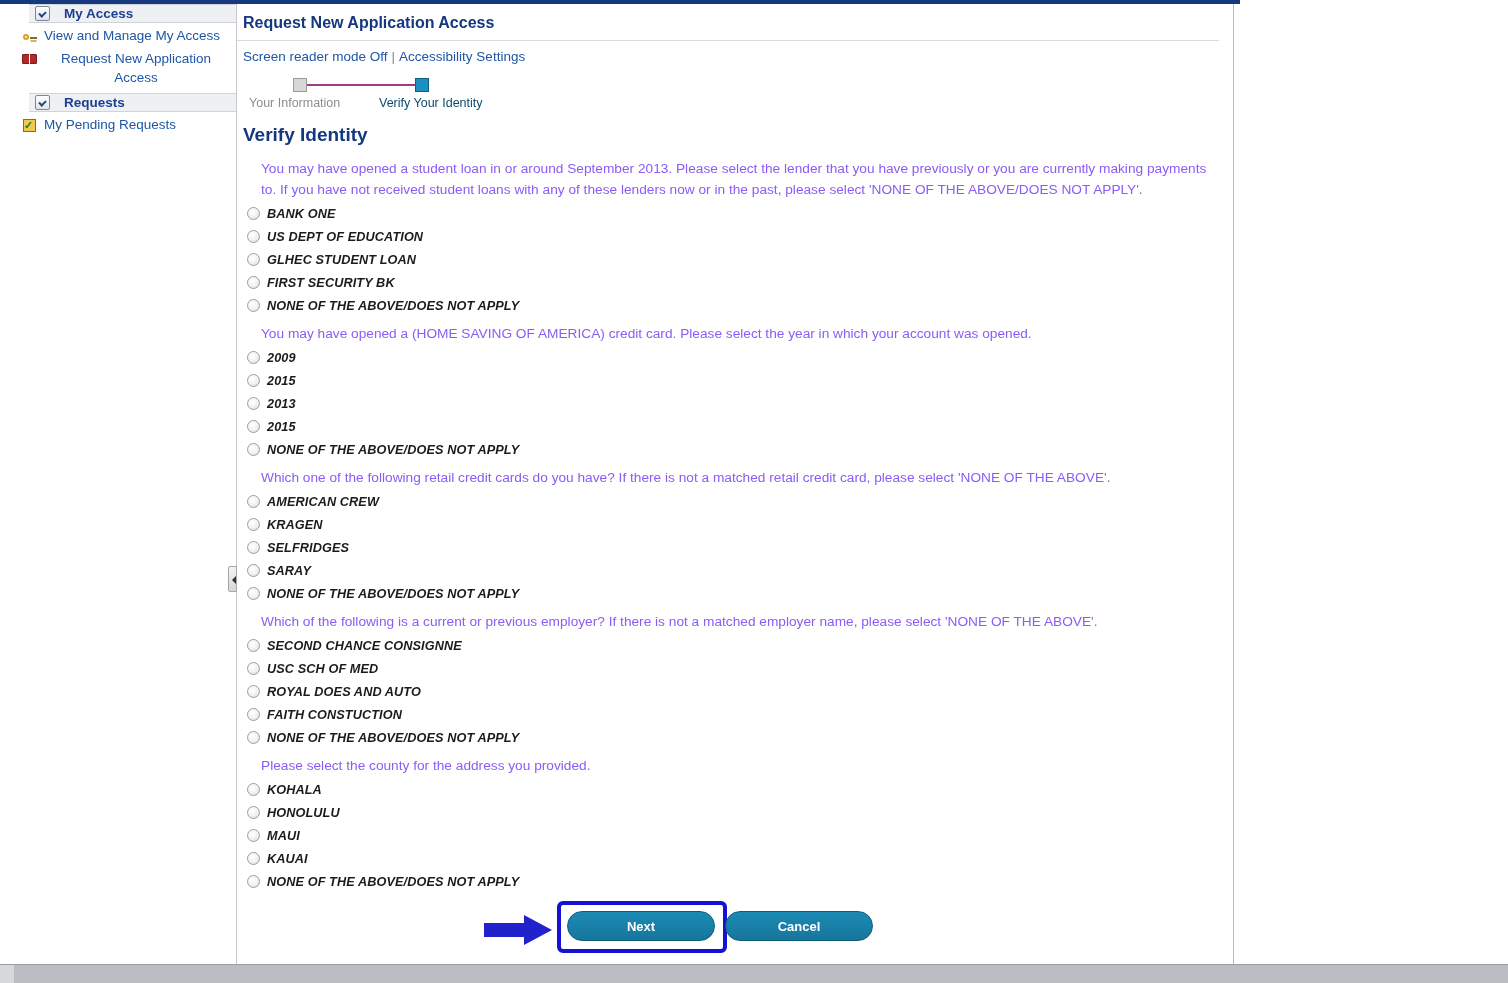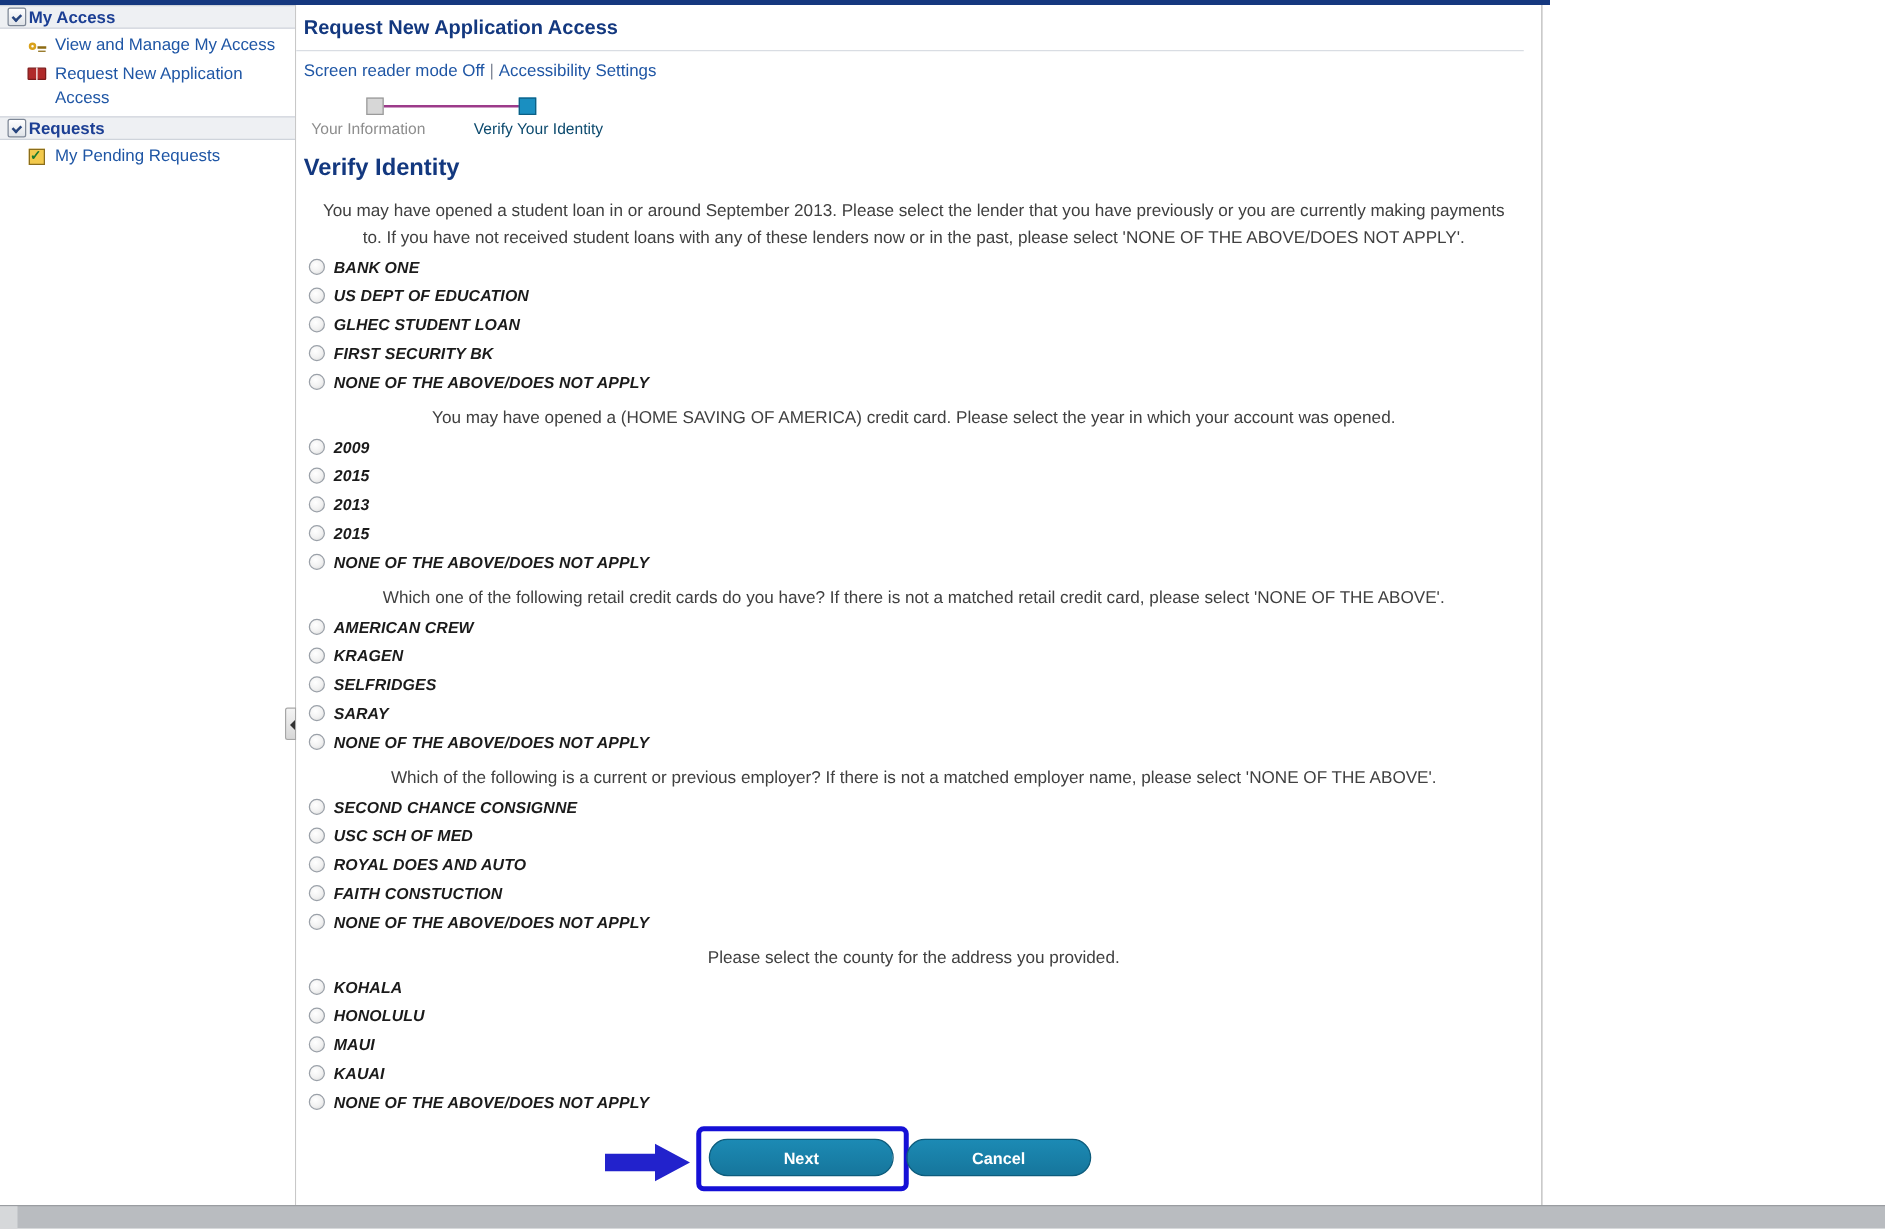--- a/index.html
+++ b/index.html
@@ -47,13 +47,14 @@
   .nav-group-header {
     display: flex;
     align-items: center;
-    gap: 2px;
+    gap: 14px;
     background: #eef0f3;
     border-top: 1px solid #cfd4db;
     border-bottom: 1px solid #cfd4db;
     padding: 2px 4px 3px 6px;
     height: 19px;
     box-sizing: border-box;
+    margin-left: 29px;
   }
   .nav-group-header .twisty {
     width: 13px; height: 13px;

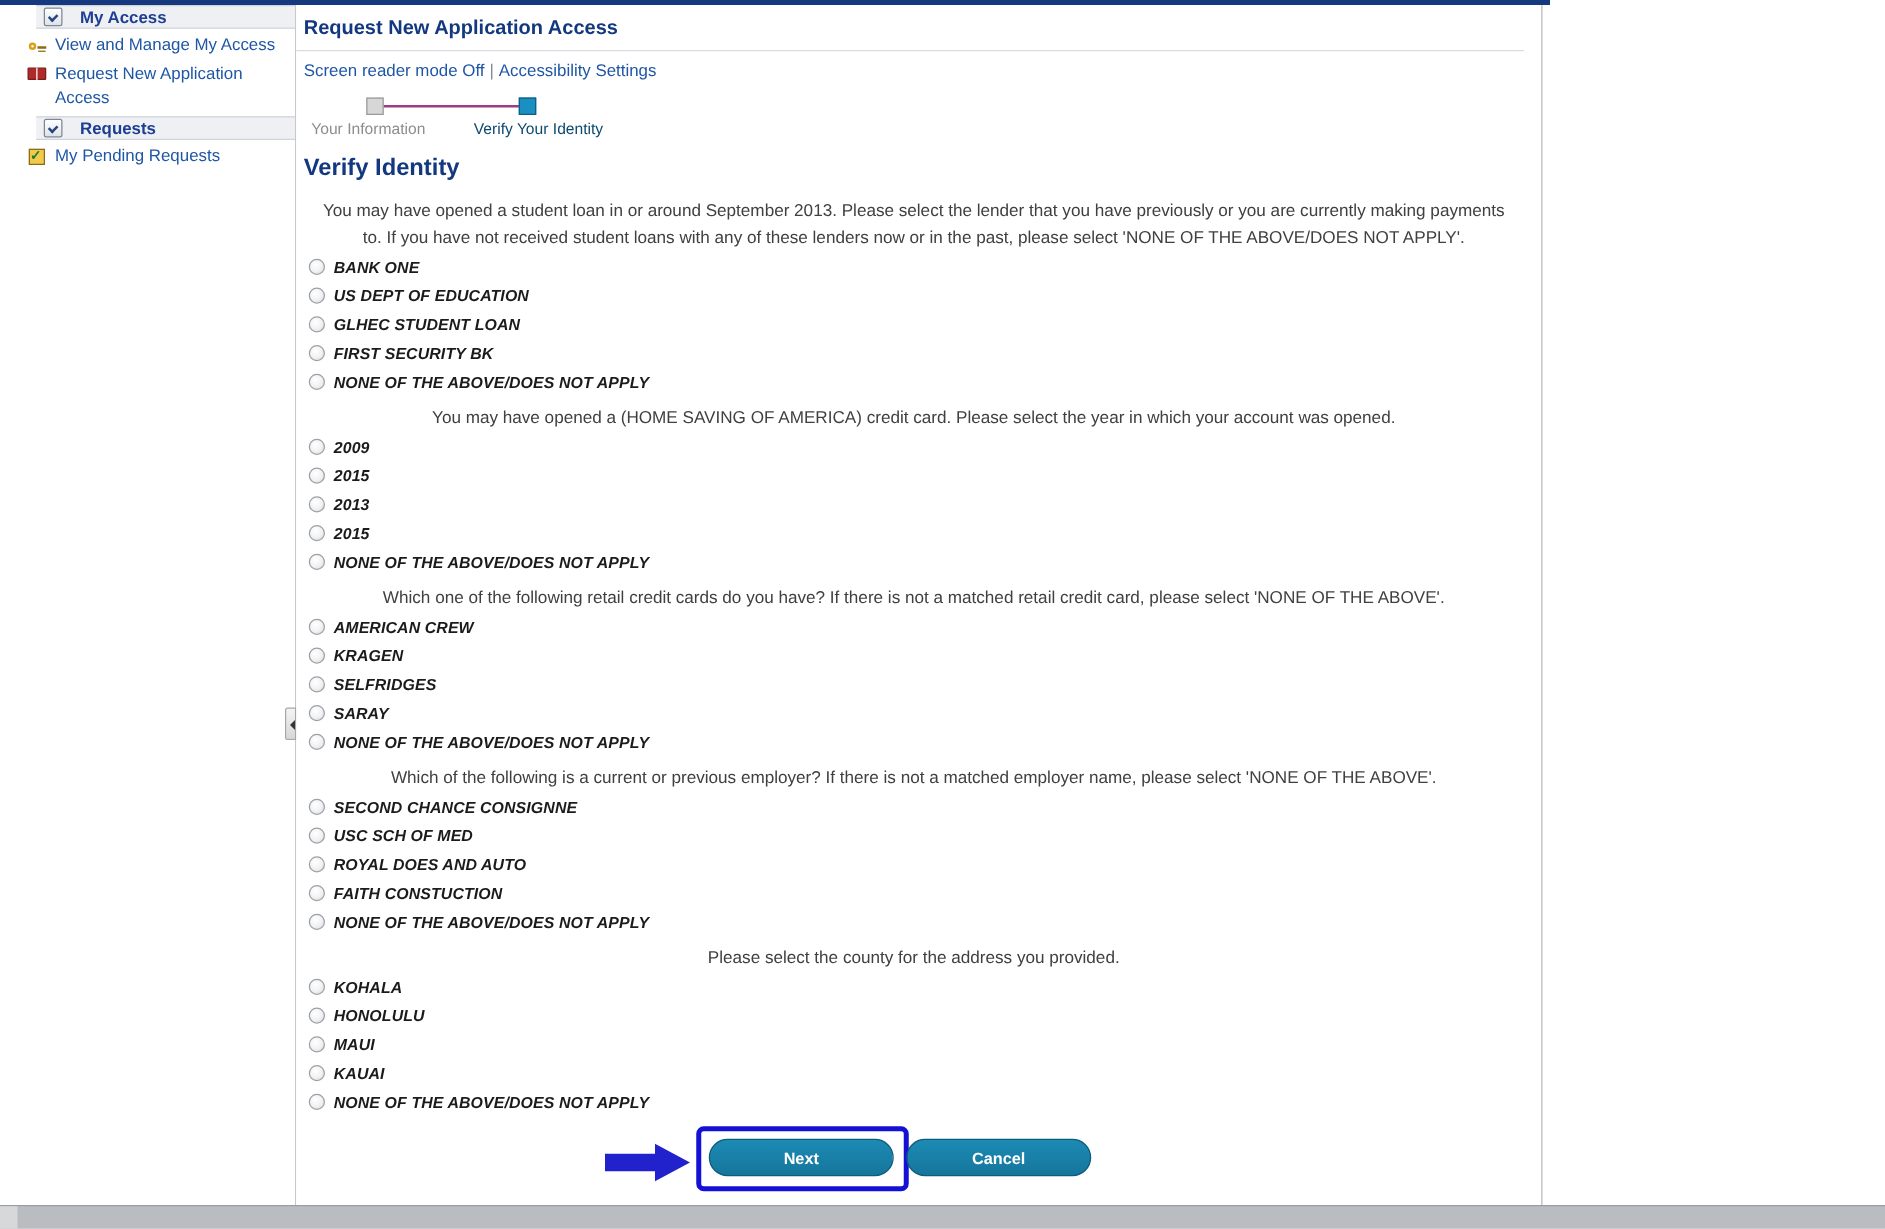--- a/index.html
+++ b/index.html
@@ -95,6 +95,7 @@
     color: #1f56a5;
     font-size: 13.5px;
     cursor: pointer;
+    text-align: center;
   }
   
   .ico-key::before {

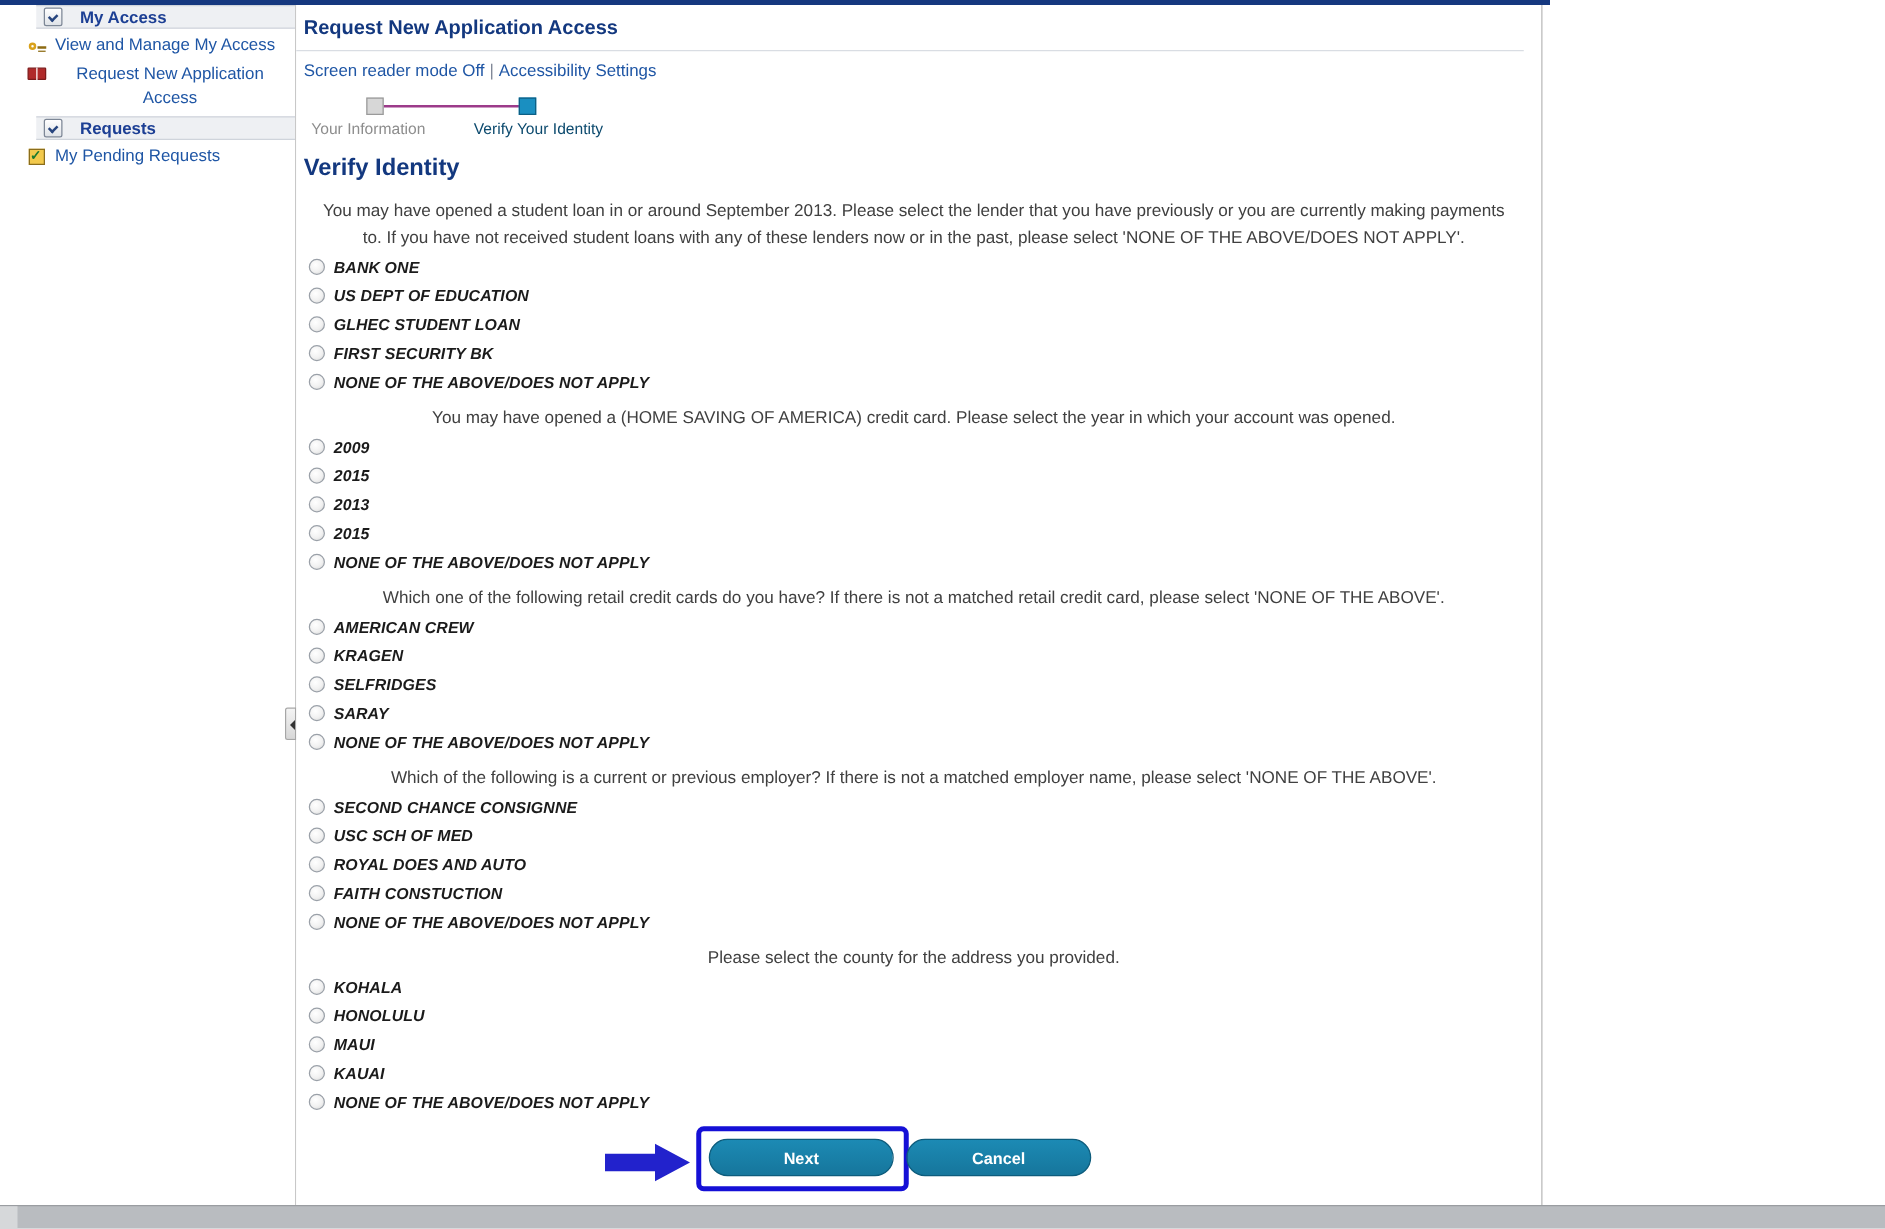--- a/index.html
+++ b/index.html
@@ -261,11 +261,10 @@
   }
   .question {
     font-size: 13.7px;
-    color: #404040;
+    color: #8b5cf6;
     line-height: 21px;
     max-width: 960px;
-    margin: 6px 0 2px 4px;
-    text-align: center;
+    margin: 6px 0 2px 14px;
   }
   .opt {
     display: flex;

